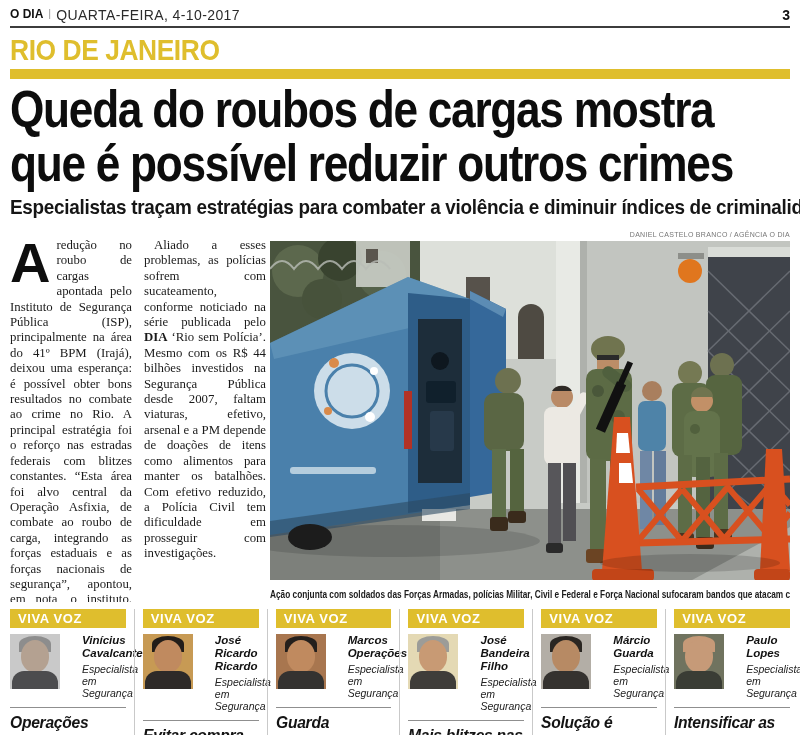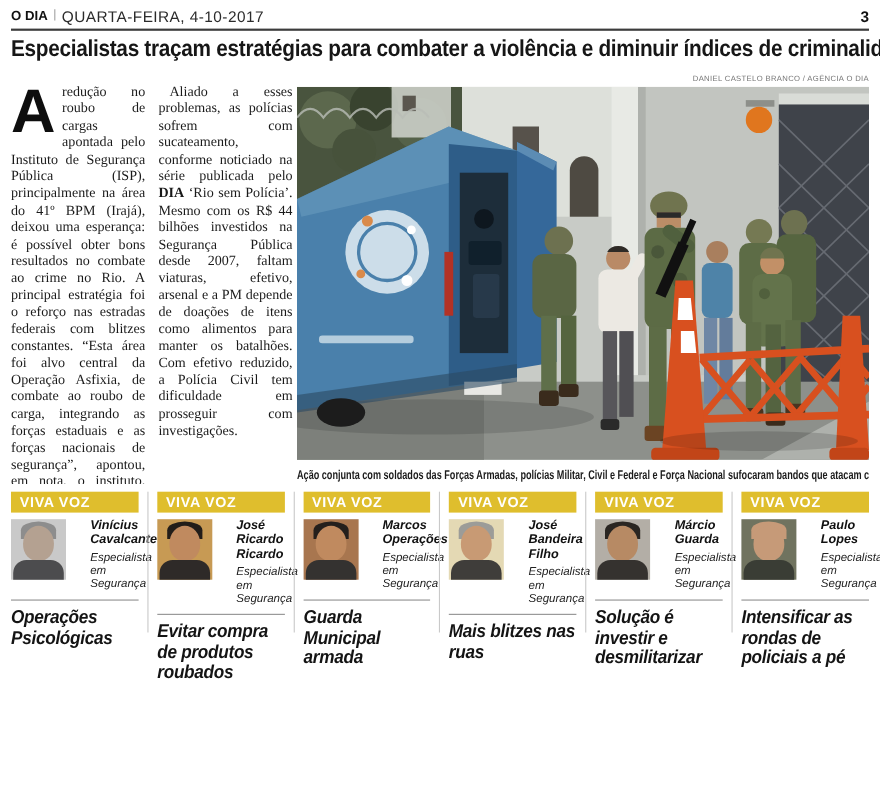--- a/index.html
+++ b/index.html
@@ -97,6 +97,10 @@
     <span class="page-num">3</span>
   </div>
 
+  <div>
+    <span class="section-label">RIO DE JANEIRO</span>
+    <div class="accent-bar"></div>
+  </div>
 
   <div class="subheadline">
     <span>Especialistas traçam estratégias para combater a violência e diminuir índices de criminalidade no Rio</span>

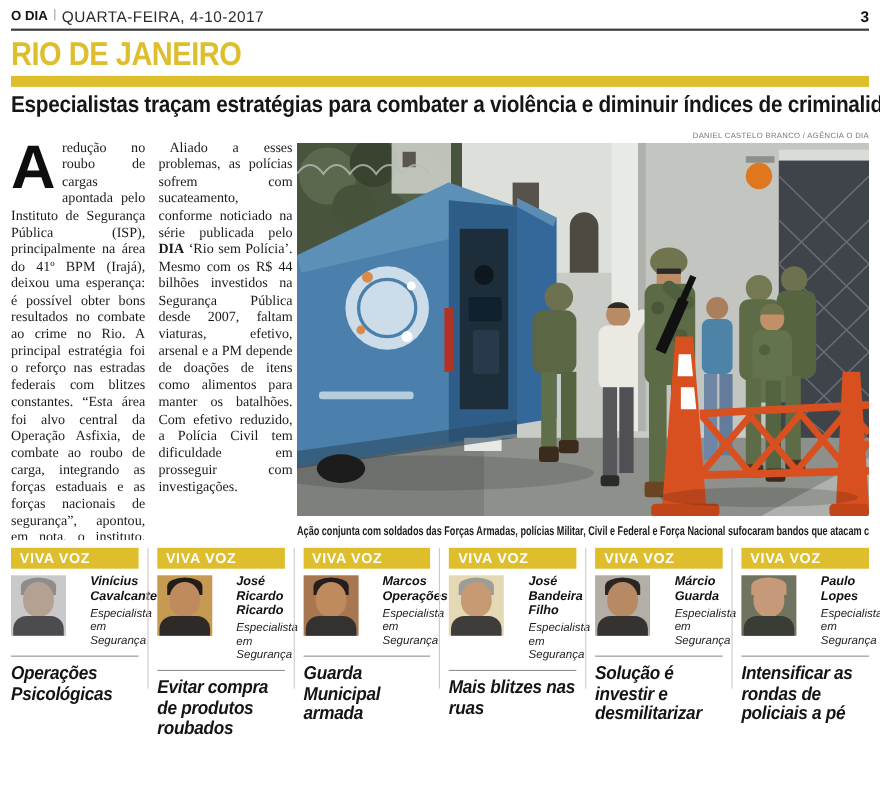--- a/index.html
+++ b/index.html
@@ -102,6 +102,10 @@
     <div class="accent-bar"></div>
   </div>
 
+  <h1 class="headline">
+    <span class="headline-line">Queda do roubos de cargas mostra</span><br>
+    <span class="headline-line">que é possível reduzir outros crimes</span>
+  </h1>
   <div class="subheadline">
     <span>Especialistas traçam estratégias para combater a violência e diminuir índices de criminalidade no Rio</span>
   </div>

